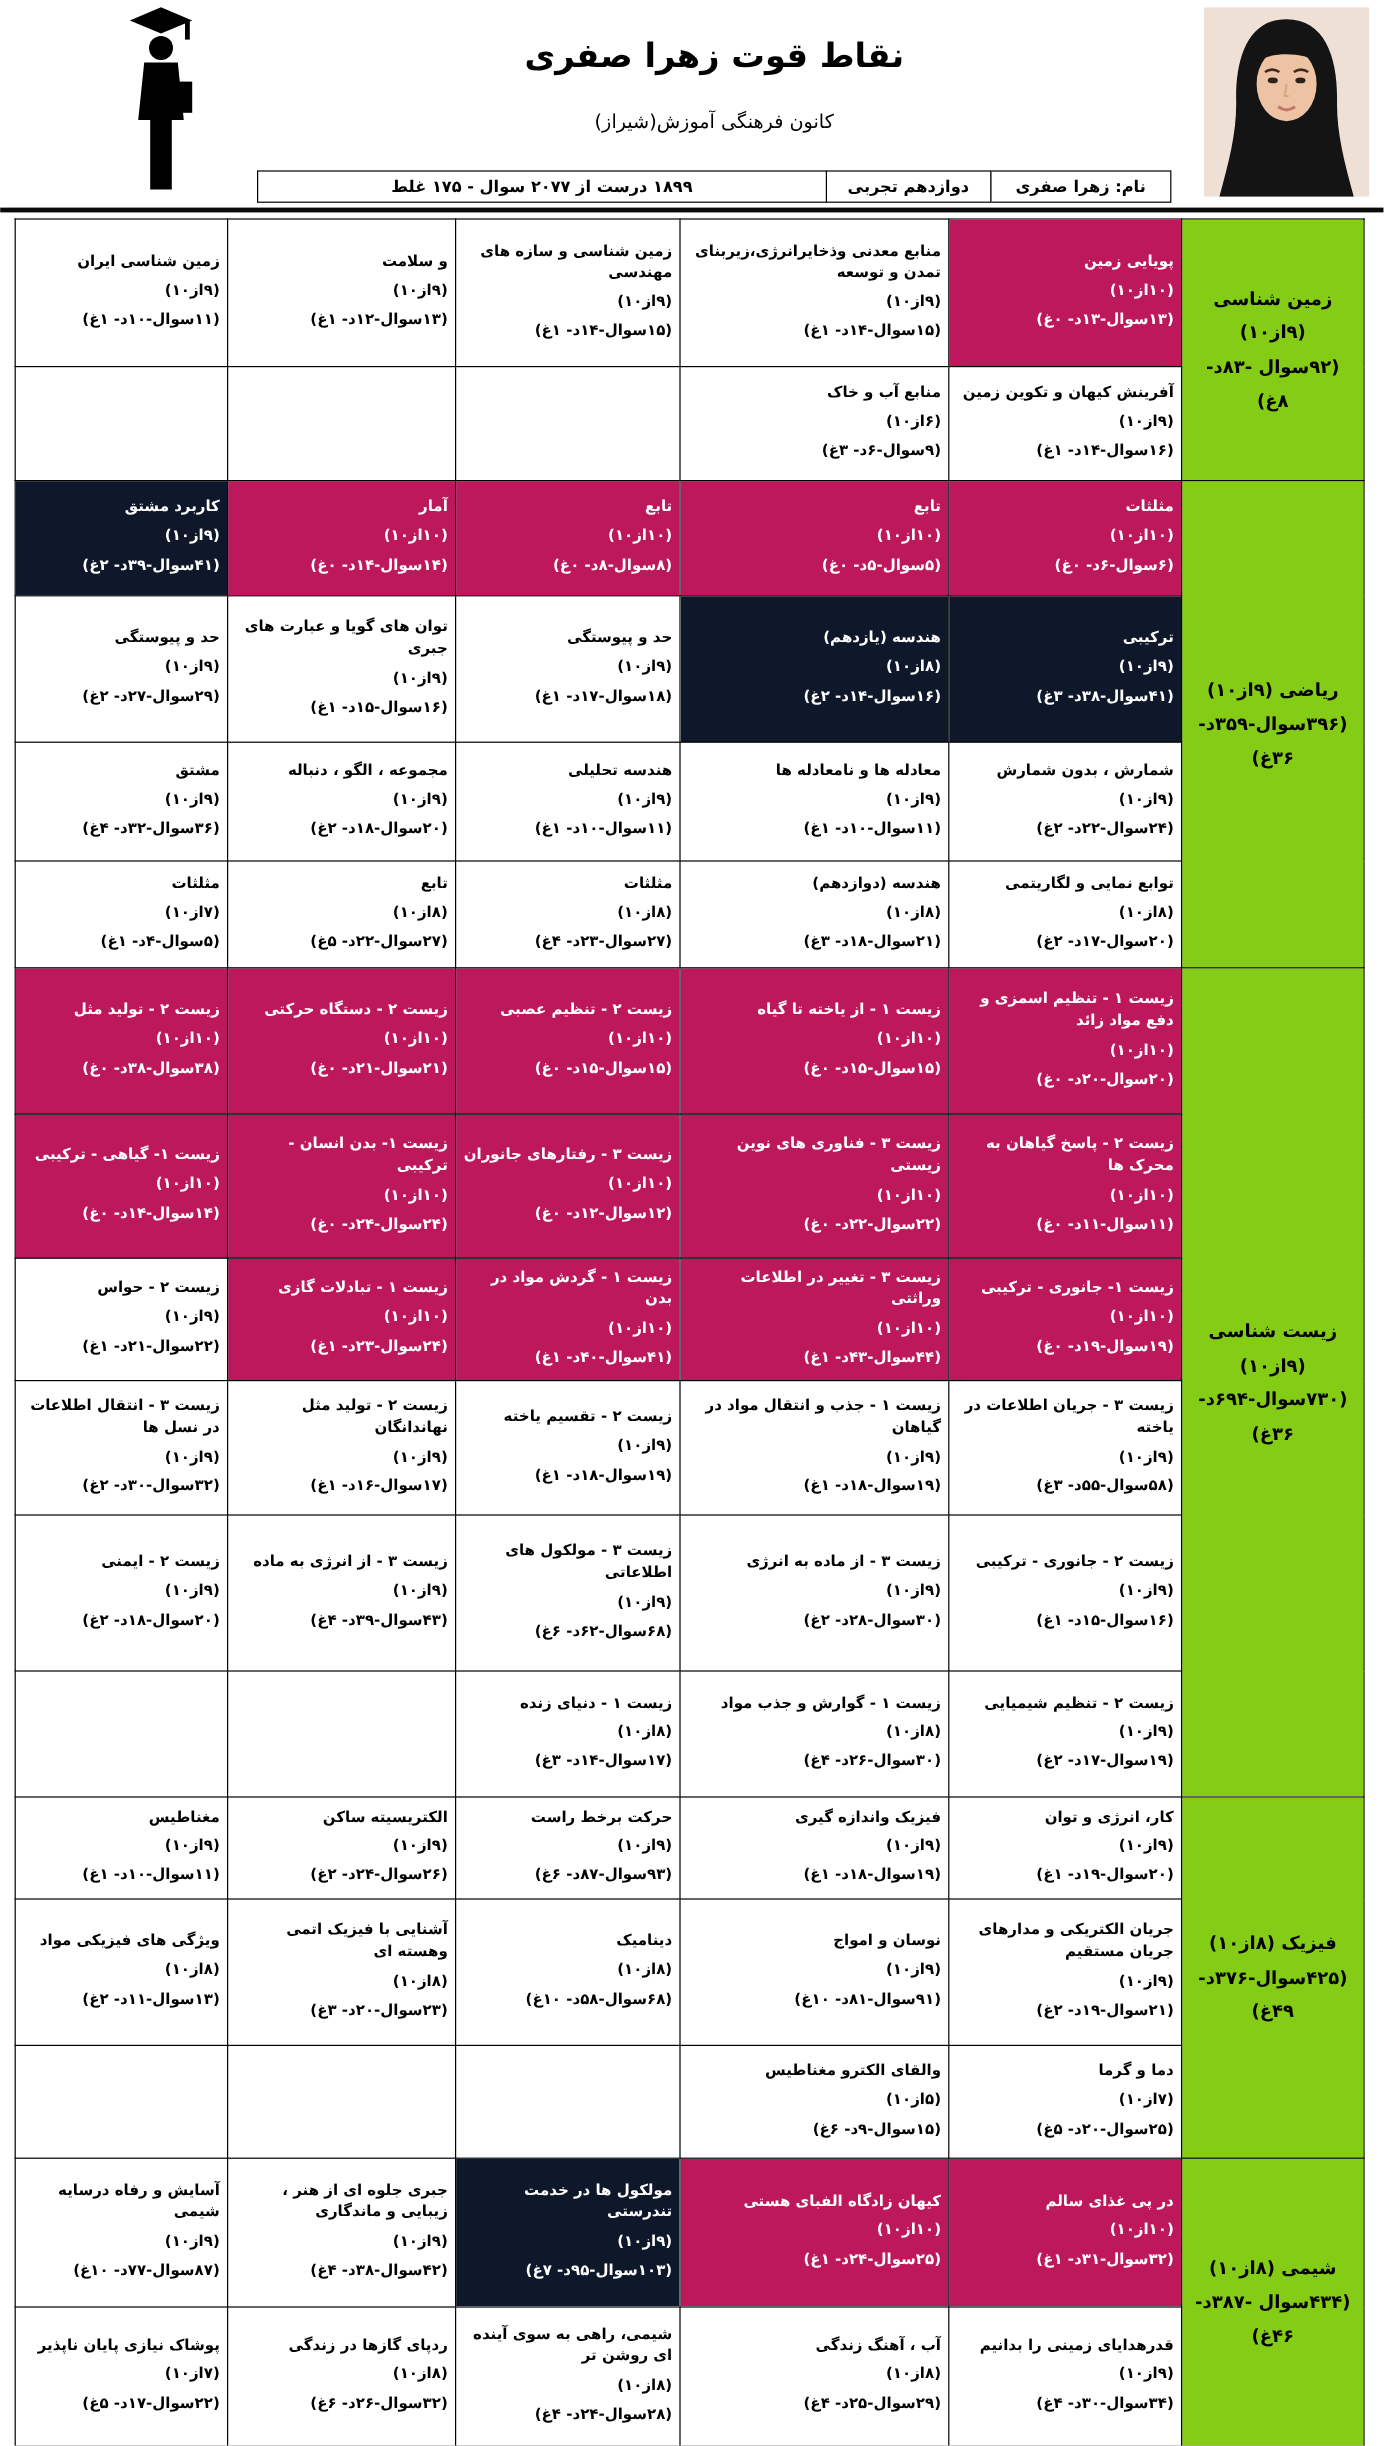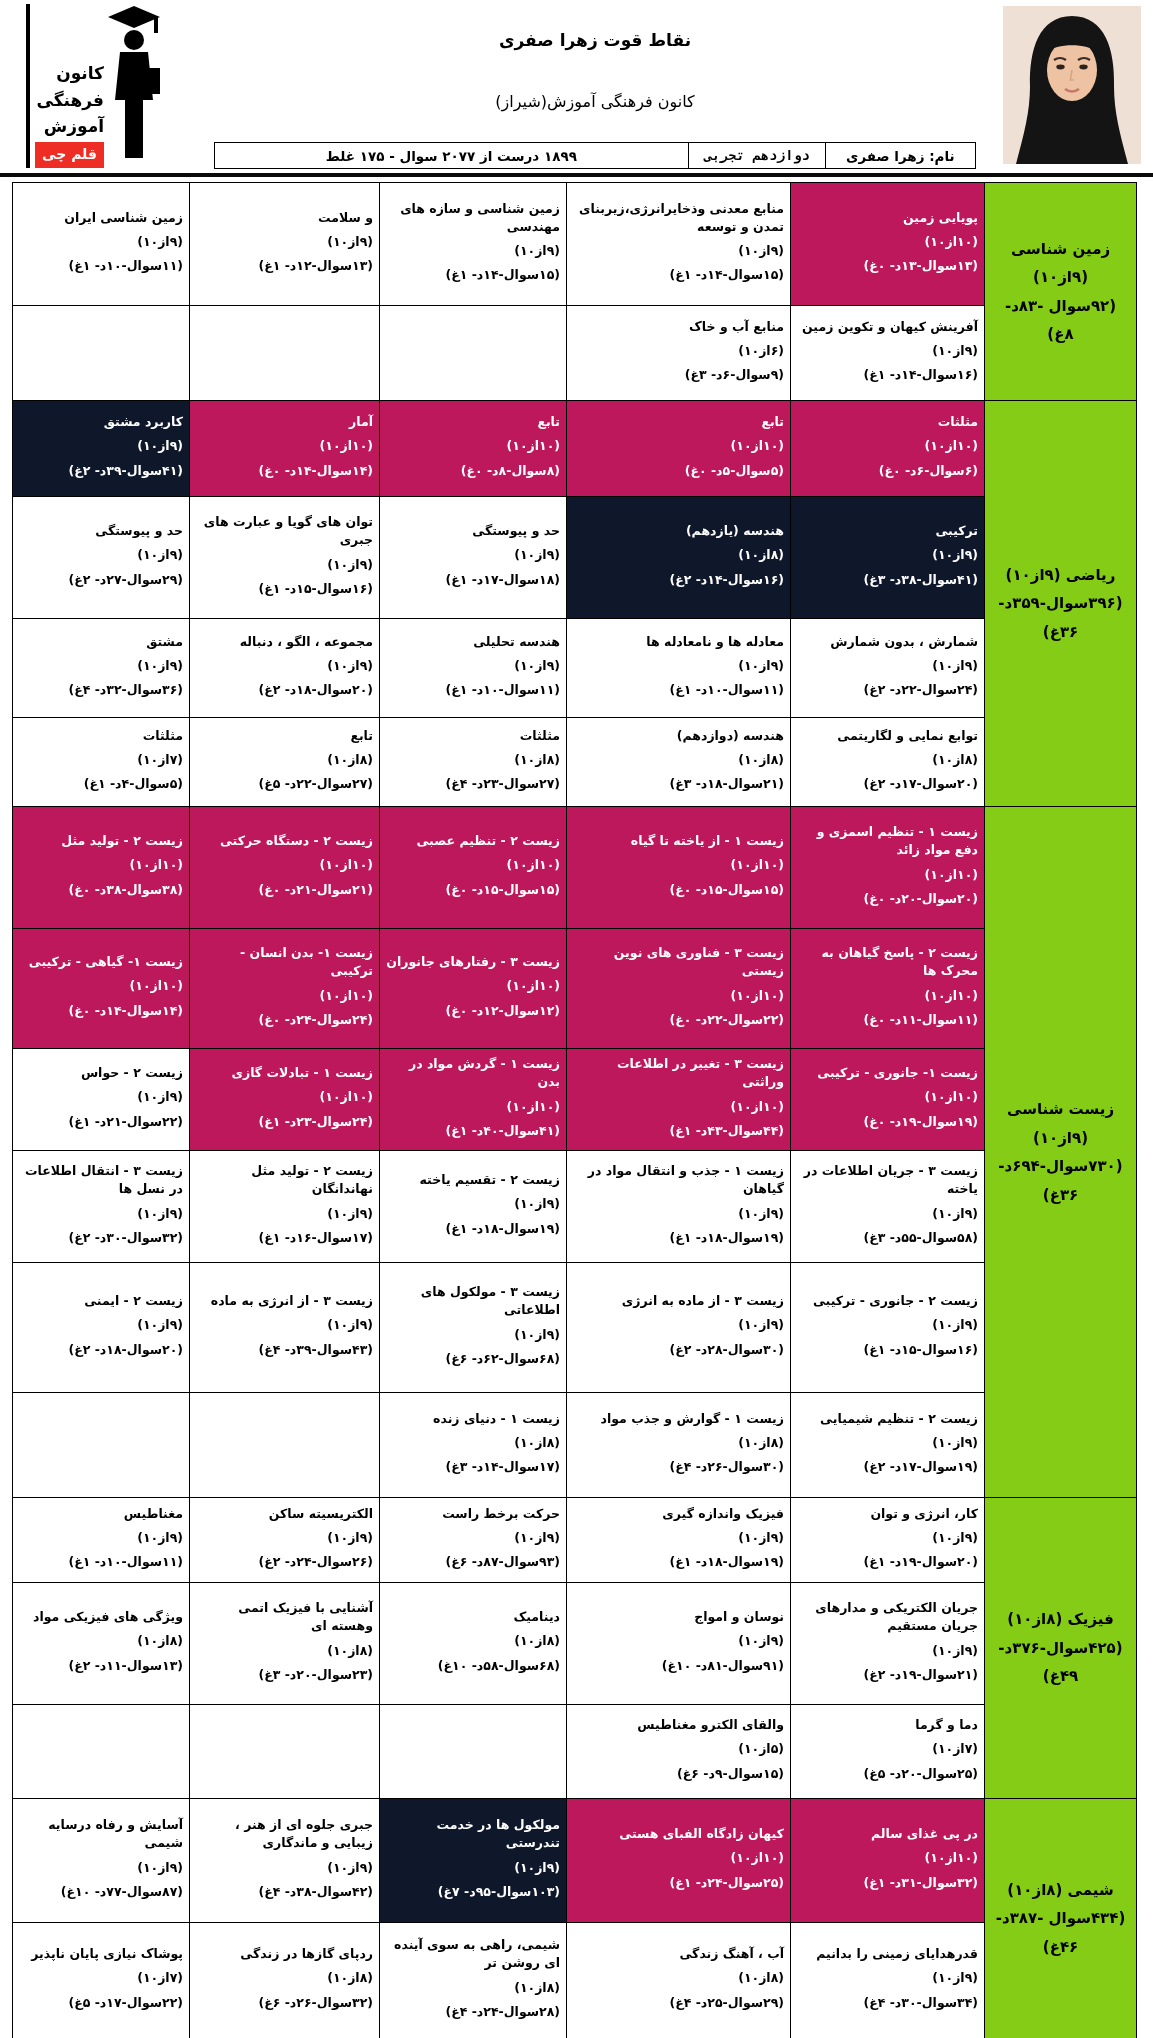--- a/index.html
+++ b/index.html
@@ -21,7 +21,7 @@
     padding:2px 7px;margin-top:3px;align-self:stretch;text-align:center;
   }
   .head-center{position:absolute;left:214px;top:0;width:762px;height:176px;}
-  .page-title{position:absolute;top:30px;width:100%;text-align:center;font-size:17px;font-weight:bold;color:#000;}
+  .page-title{position:absolute;top:30px;width:100%;text-align:center;font-size:28px;font-weight:bold;color:#000;}
   .page-subtitle{position:absolute;top:92px;width:100%;text-align:center;font-size:16px;color:#000;}
   .hrow{position:absolute;top:142px;right:0;display:flex;width:762px;height:27px;}
   .hcell{

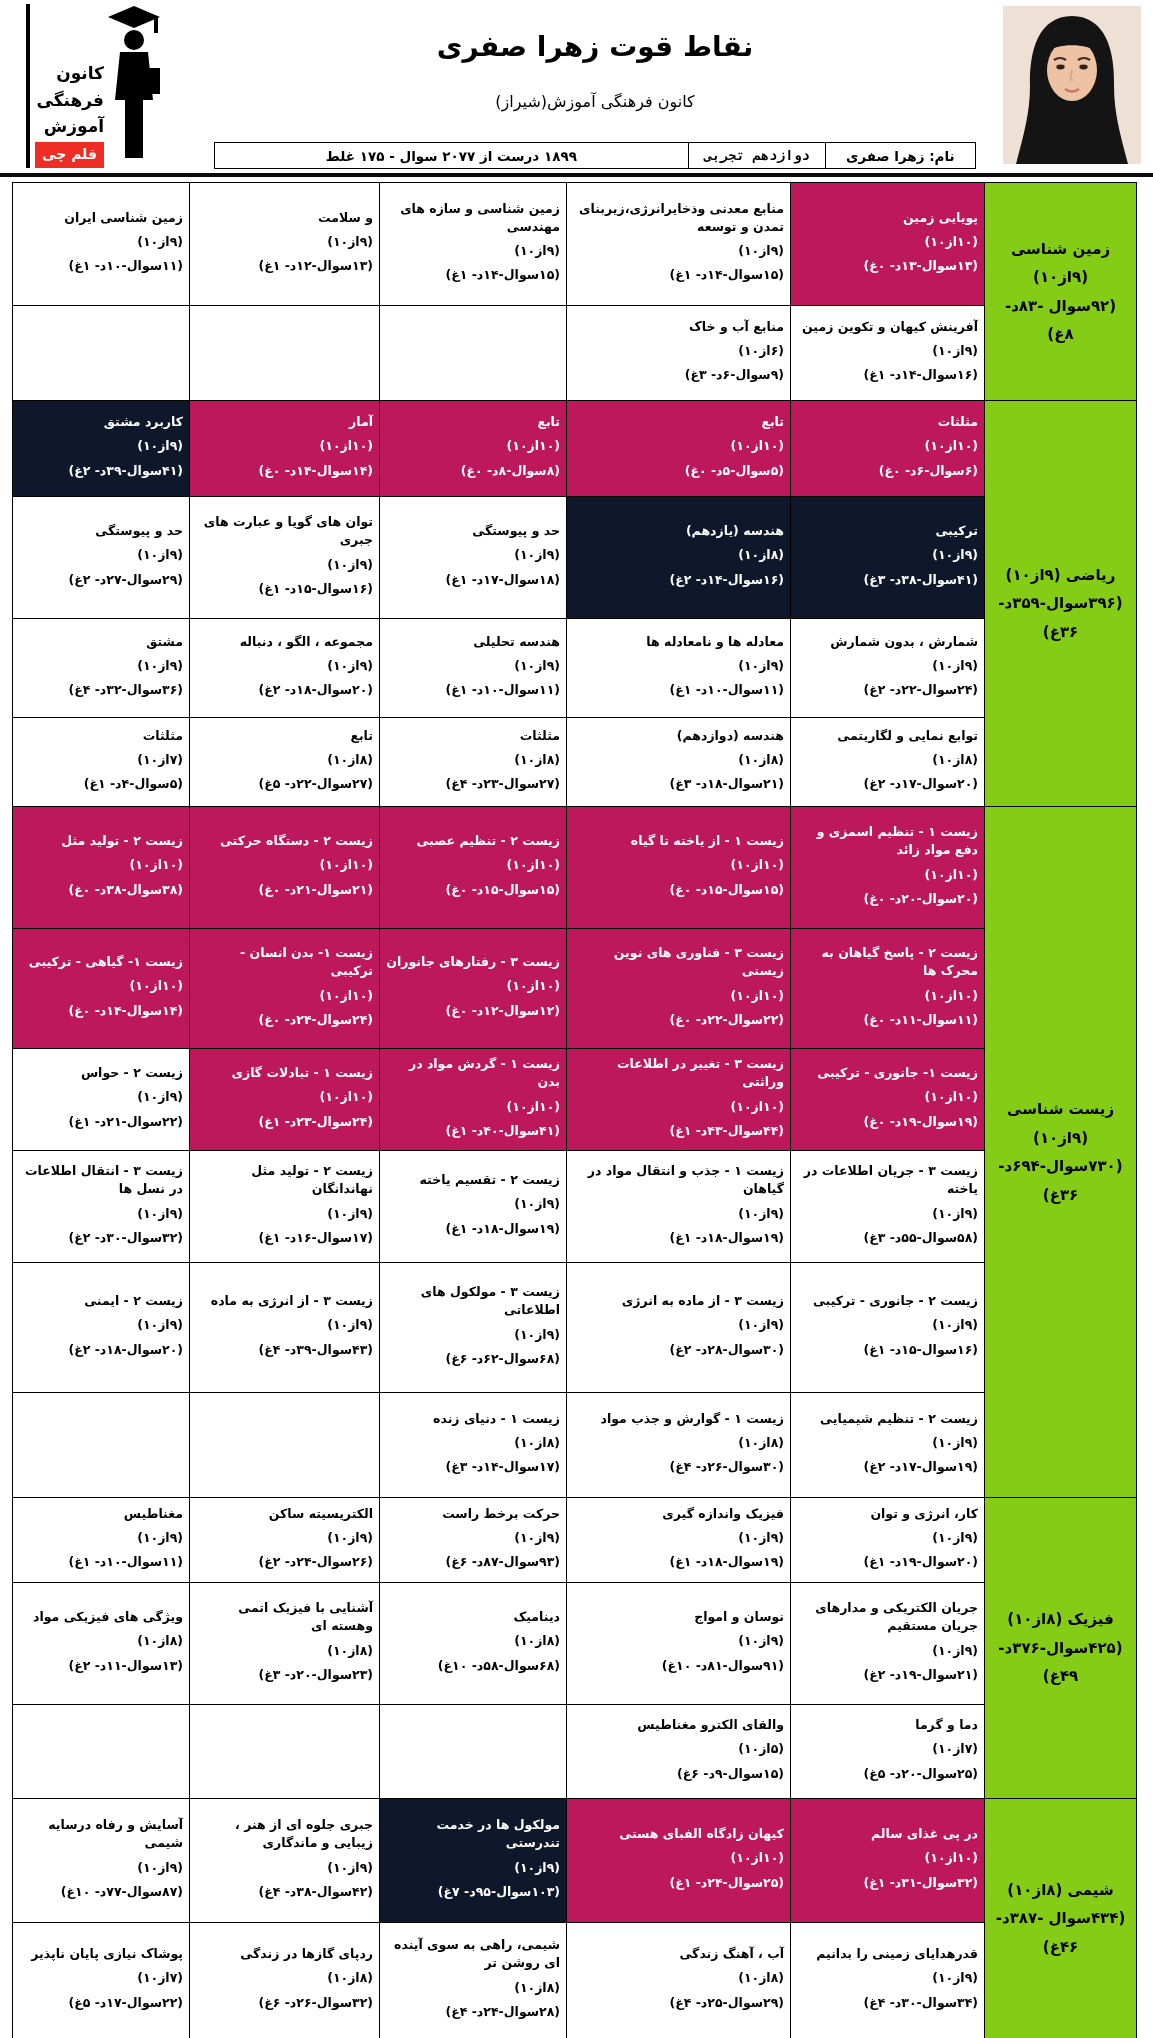--- a/index.html
+++ b/index.html
@@ -64,12 +64,6 @@
       <path d="M16 48 L44 48 L49 96 L39 96 L39 154 L21 154 L21 96 L11 96 Z" fill="#000"></path>
       <rect x="38" y="64" width="18" height="26" fill="#000"></rect>
     </svg>
-    <div class="logo-words">
-      <span>کانون</span>
-      <span>فرهنگی</span>
-      <span>آموزش</span>
-      <span class="logo-badge">قلم چی</span>
-    </div>
   </div>
 
   <div class="head-center">

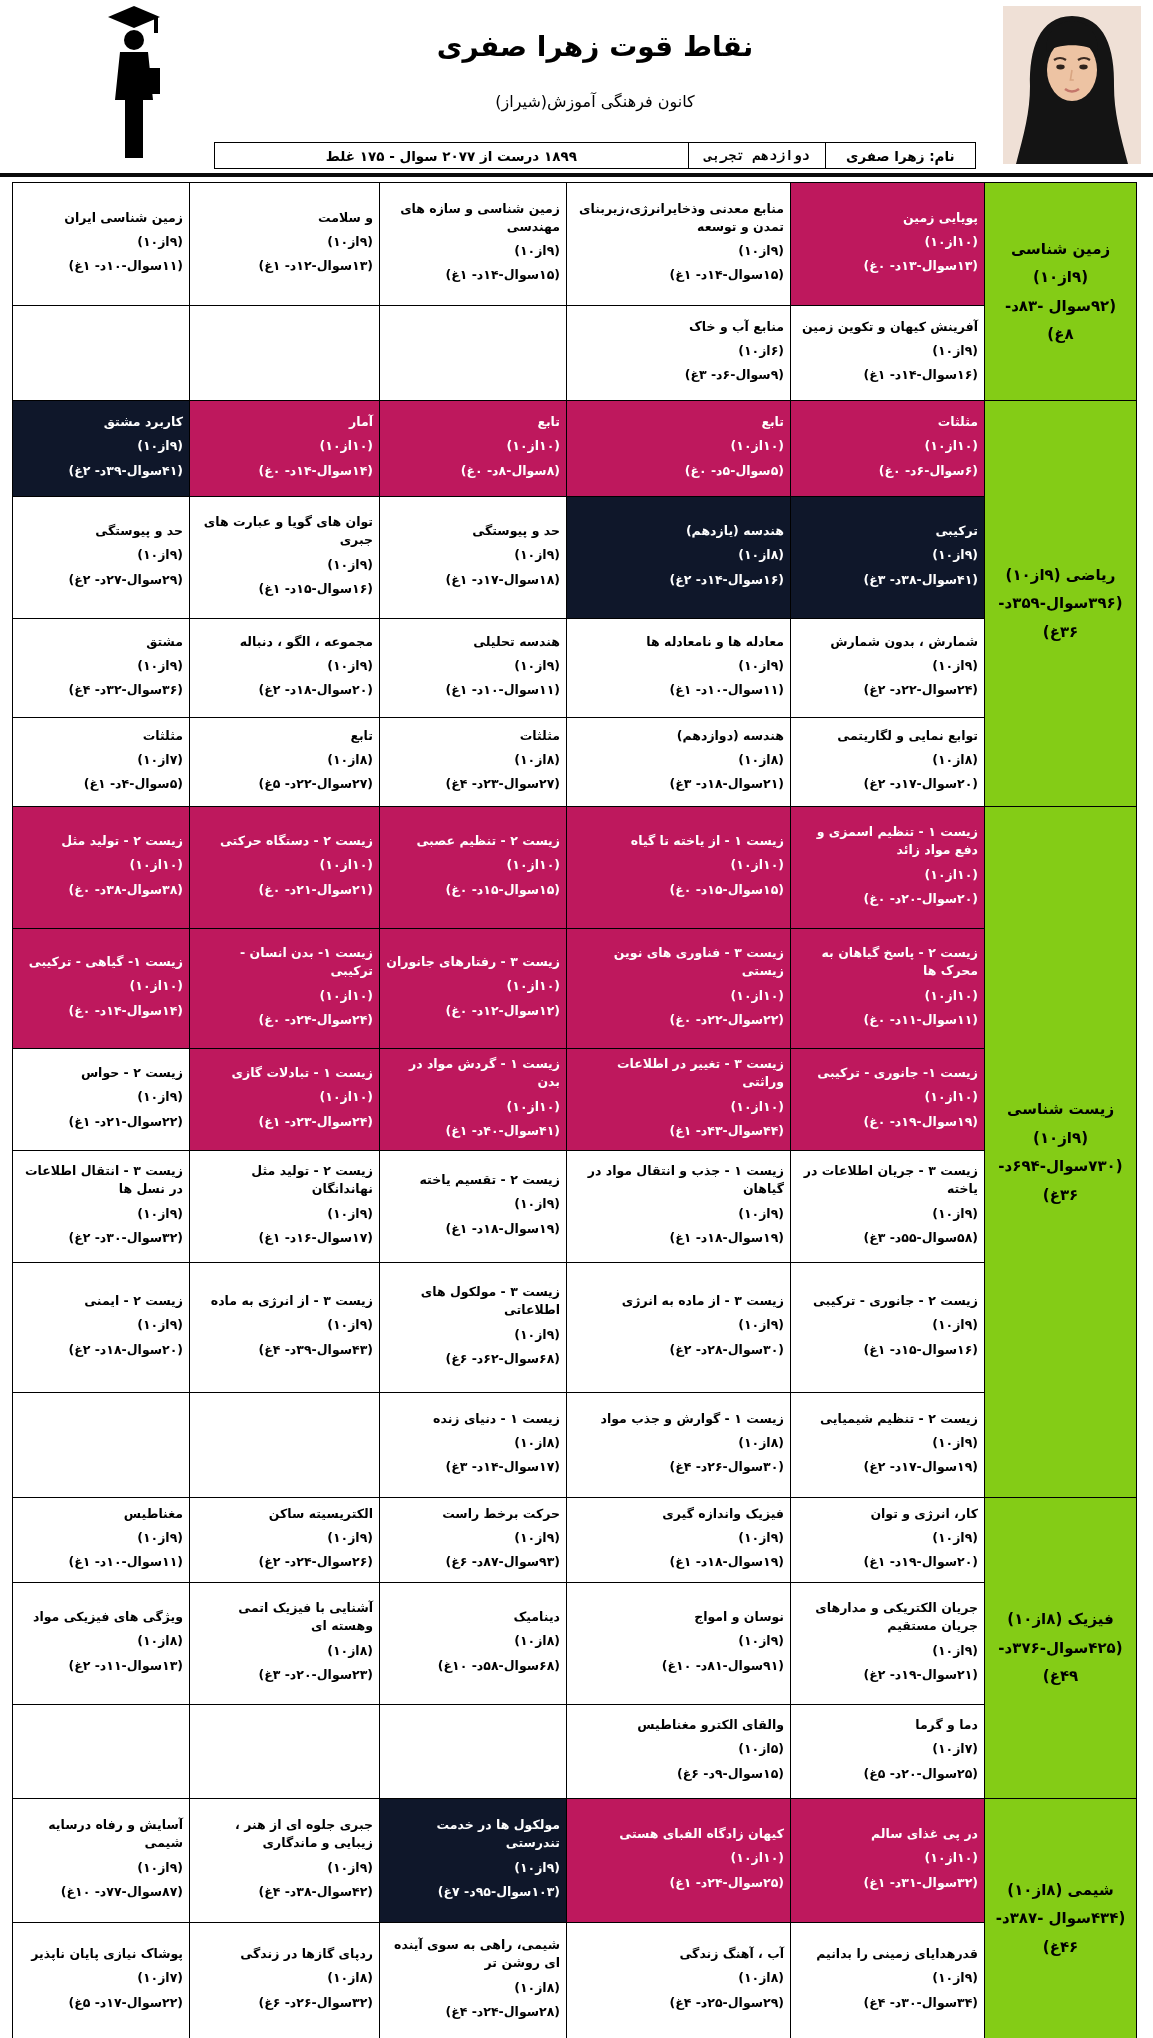--- a/index.html
+++ b/index.html
@@ -30,7 +30,7 @@
   }
   .hcell:not(:first-child){margin-right:-1px;}
   .hc-name{width:158px;}
-  .hc-grade{width:144px;font-family:Liberation Mono, monospace;}
+  .hc-grade{width:144px;}
   .hc-summary{width:496px;}
   .photo{position:absolute;right:12px;top:6px;width:138px;height:158px;}
   .rule{position:absolute;left:0;top:173px;width:1153px;height:4px;background:#0a0a0a;}

